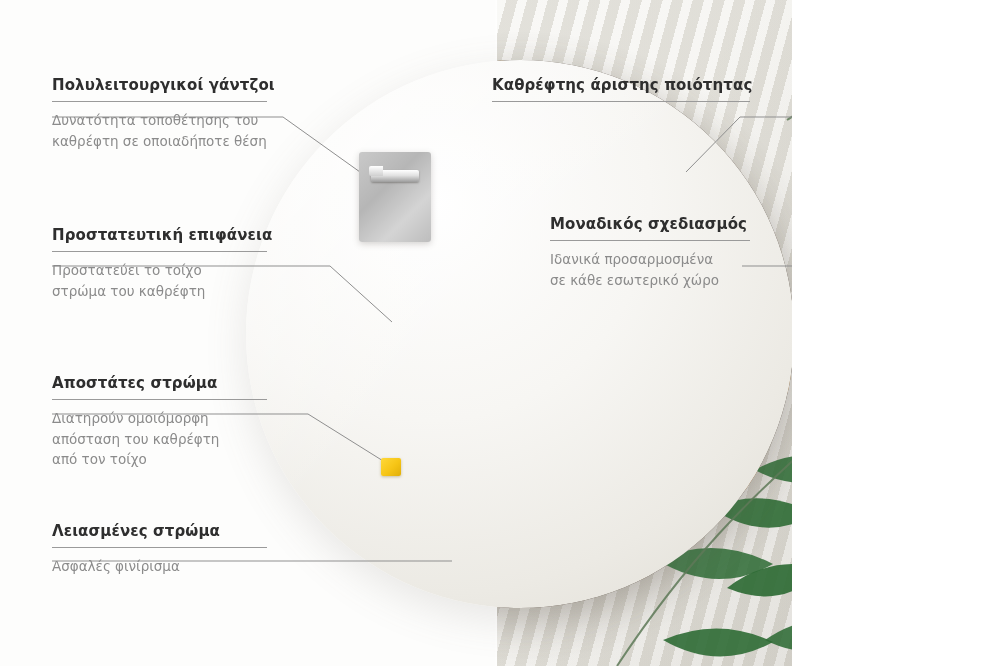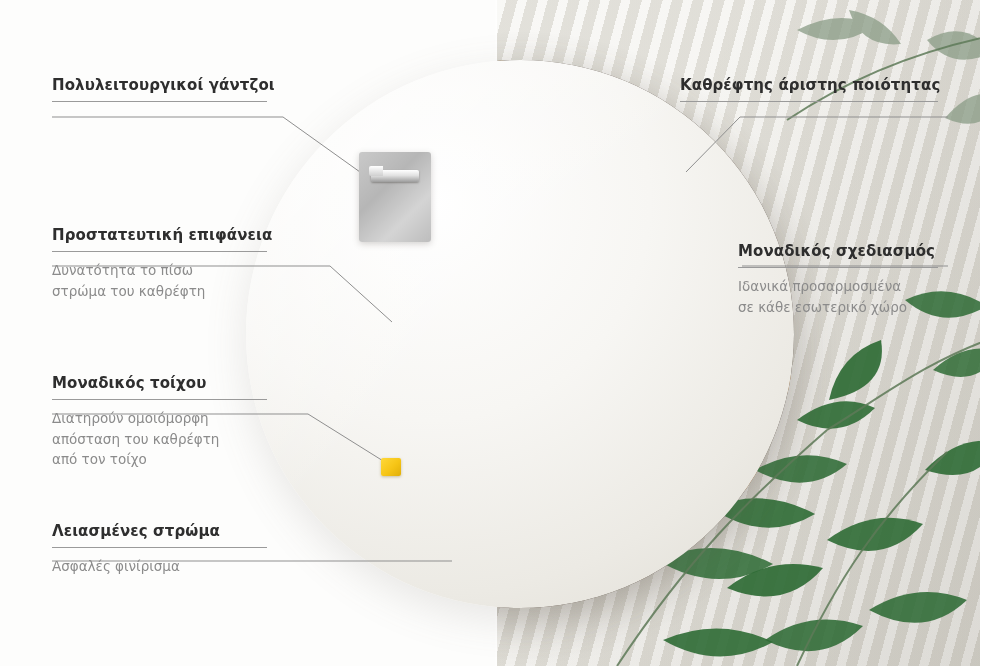--- a/index.html
+++ b/index.html
@@ -9,7 +9,7 @@
     background:#ffffff;
     position:relative;
   }
-  .stage { position:absolute; inset:0; width:980px; height:666px; overflow:hidden; }
+  .stage { position:absolute; inset:0; width:792px; height:666px; overflow:hidden; }
 
   
   .photo-half{

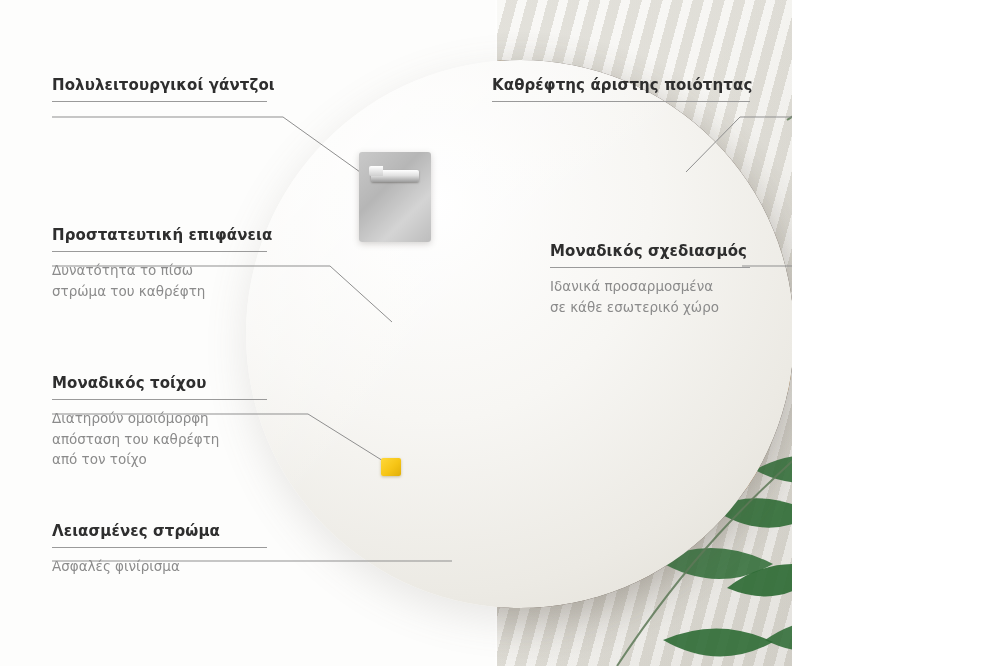--- a/index.html
+++ b/index.html
@@ -304,6 +304,8 @@
   <div class="callout left c1">
     <div class="title">Πολυλειτουργικοί γάντζοι</div>
     <div class="rule"></div>
+    <div class="desc">Δυνατότητα τοποθέτησης του
+καθρέφτη σε οποιαδήποτε θέση</div>
   </div>
 
   <div class="callout left c2">

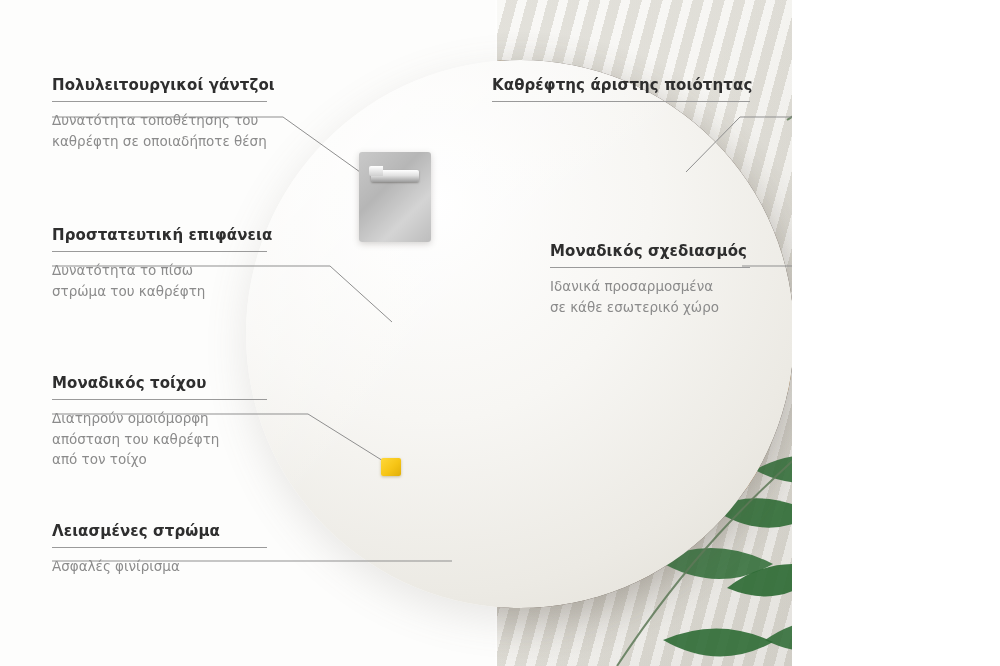--- a/index.html
+++ b/index.html
@@ -175,7 +175,7 @@
   .c3{ top:374px; width:215px; }
   .c4{ top:522px; width:215px; }
   .r1{ right:42px; top:76px; width:258px; }
-  .r2{ right:42px; top:242px; width:200px;margin-left:48px; }
+  .r2{ right:42px; top:215px; width:200px;margin-left:48px; }
 
   
   .connectors{ position:absolute; inset:0; width:1000px; height:666px; pointer-events:none; }

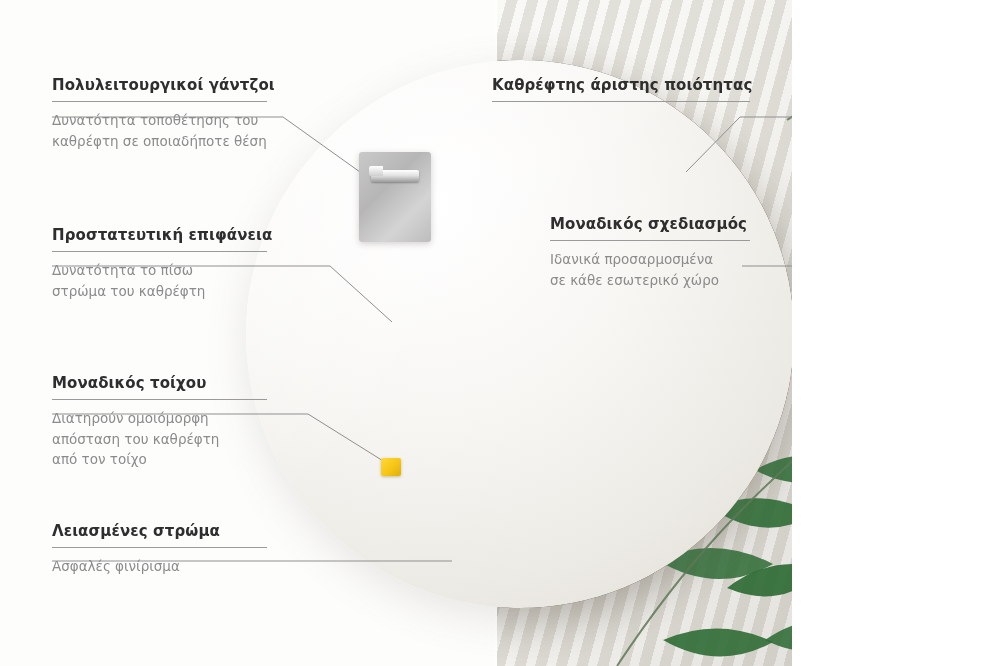--- a/index.html
+++ b/index.html
@@ -311,7 +311,7 @@
   <div class="callout left c2">
     <div class="title">Προστατευτική επιφάνεια</div>
     <div class="rule"></div>
-    <div class="desc">Δυνατότητα το πίσω
+    <div class="desc">Προστατεύει το τοίχο
 στρώμα του καθρέφτη</div>
   </div>
 

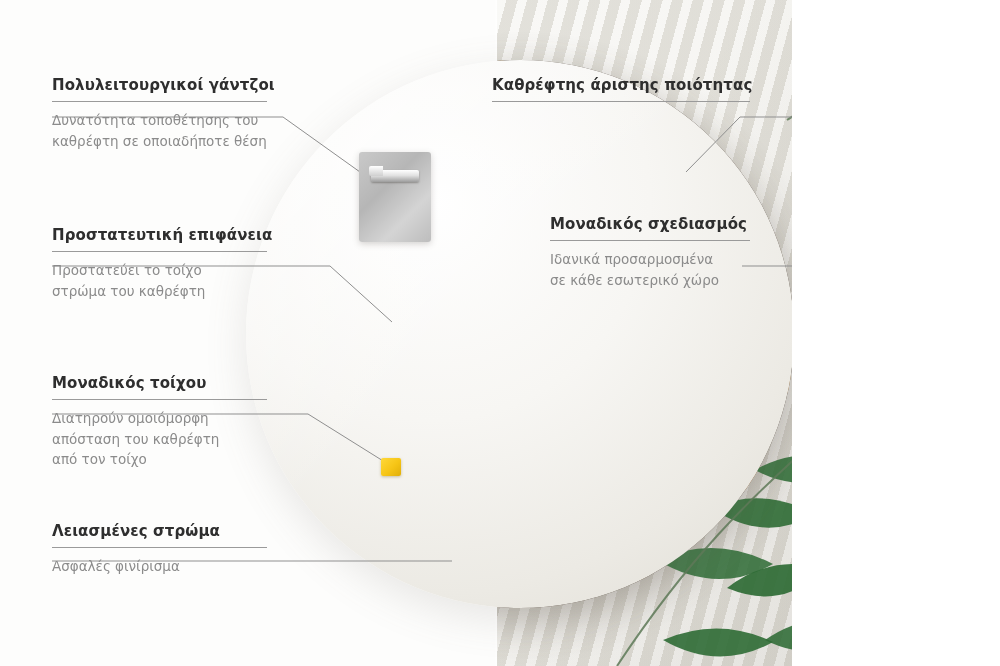--- a/index.html
+++ b/index.html
@@ -316,7 +316,7 @@
   </div>
 
   <div class="callout left c3">
-    <div class="title">Μοναδικός τοίχου</div>
+    <div class="title">Αποστάτες στρώμα</div>
     <div class="rule"></div>
     <div class="desc">Διατηρούν ομοιόμορφη
 απόσταση του καθρέφτη

